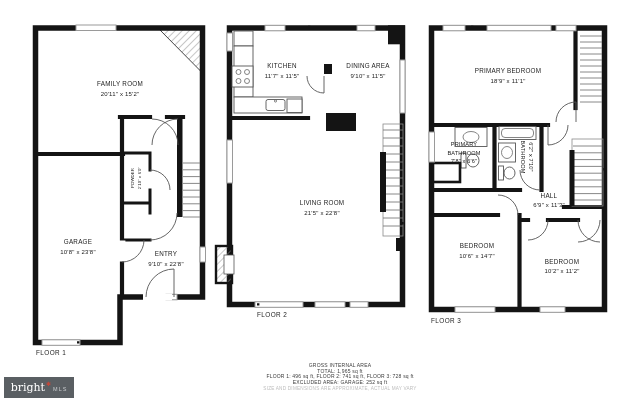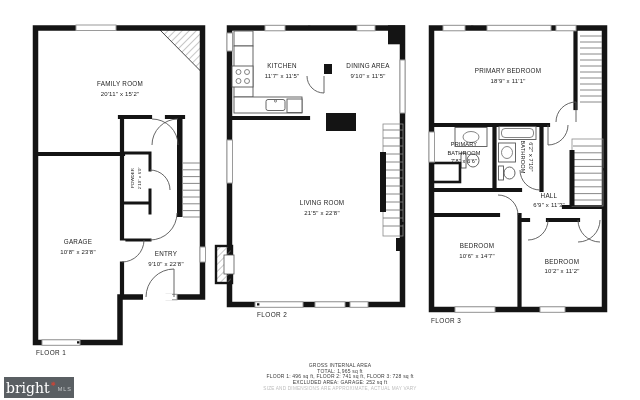--- a/index.html
+++ b/index.html
@@ -33,7 +33,7 @@
   
   .logo{position:absolute;left:4px;top:377px;width:70px;height:21px;background:#5a5f63;
         display:flex;align-items:center;justify-content:center;gap:1px;}
-  .logo-bright{color:#ffffff;font-family:"DejaVu Serif",serif;font-size:14px;line-height:1;}
+  .logo-bright{color:#ffffff;font-family:"DejaVu Serif",serif;font-size:11px;line-height:1;}
   .logo-star{color:#c2473a;font-size:6px;line-height:1;align-self:flex-start;margin-top:4px;}
   .logo-mls{color:#c7cacc;font-size:5.5px;letter-spacing:1px;margin-left:1px;margin-top:3px;}
 </style>

